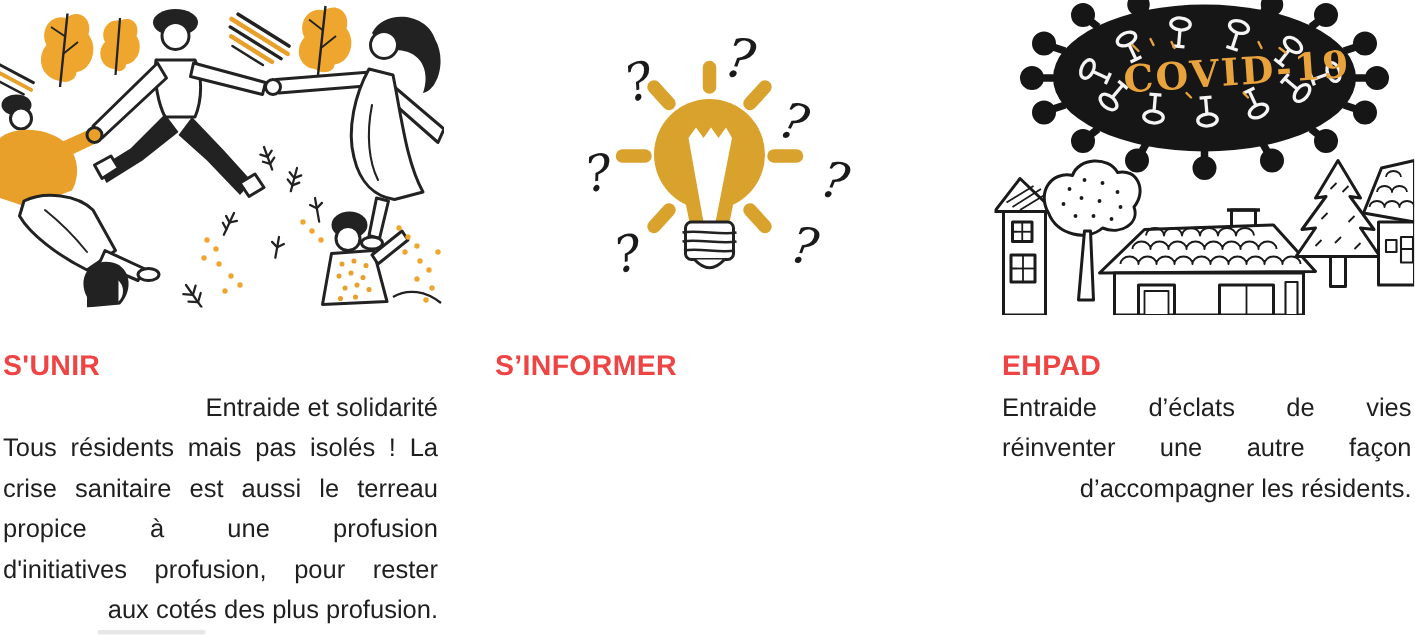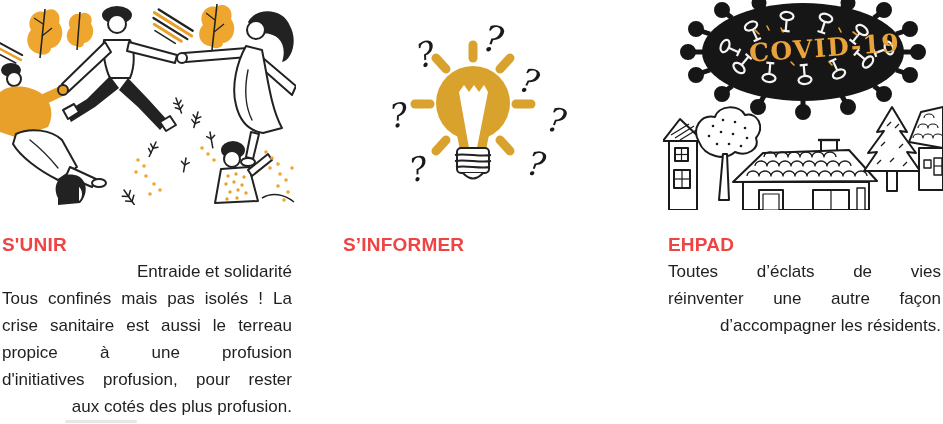--- a/index.html
+++ b/index.html
@@ -17,7 +17,7 @@
   .illu3{left:663px;width:280px;height:210px;}
   .textcol{position:absolute;top:231px;}
   .text1{left:2px;width:290px;}
-  .text2{left:343px;width:275px;}
+  .text2{left:330px;width:275px;}
   .text3{left:668px;width:273px;}
   .card-title{
     margin:0;

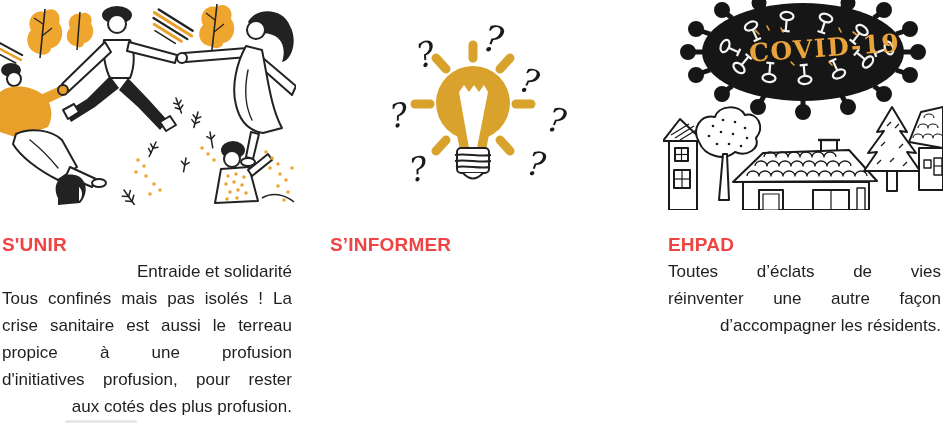--- a/index.html
+++ b/index.html
@@ -414,7 +414,7 @@
   <div class="textcol text3">
     <h2 class="card-title">EHPAD</h2>
     <div class="card-body">
-        <div class="body-line justify">Toutes d’éclats de vies</div>
+        <div class="body-line justify">Entraide d’éclats de vies</div>
         <div class="body-line justify">réinventer une autre façon</div>
         <div class="body-line">d’accompagner les résidents.</div>
       </div>

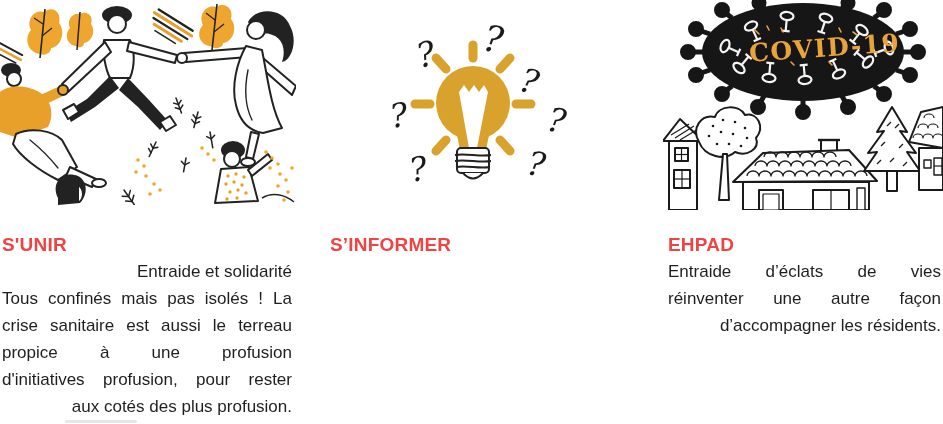--- a/index.html
+++ b/index.html
@@ -399,7 +399,7 @@
     <h2 class="card-title">S'UNIR</h2>
     <div class="card-body">
         <div class="body-line">Entraide et solidarité</div>
-        <div class="body-line justify">Tous confinés mais pas isolés ! La</div>
+        <div class="body-line justify">Tous résidents mais pas isolés ! La</div>
         <div class="body-line justify">crise sanitaire est aussi le terreau</div>
         <div class="body-line justify">propice à une profusion</div>
         <div class="body-line justify">d'initiatives profusion, pour rester</div>

